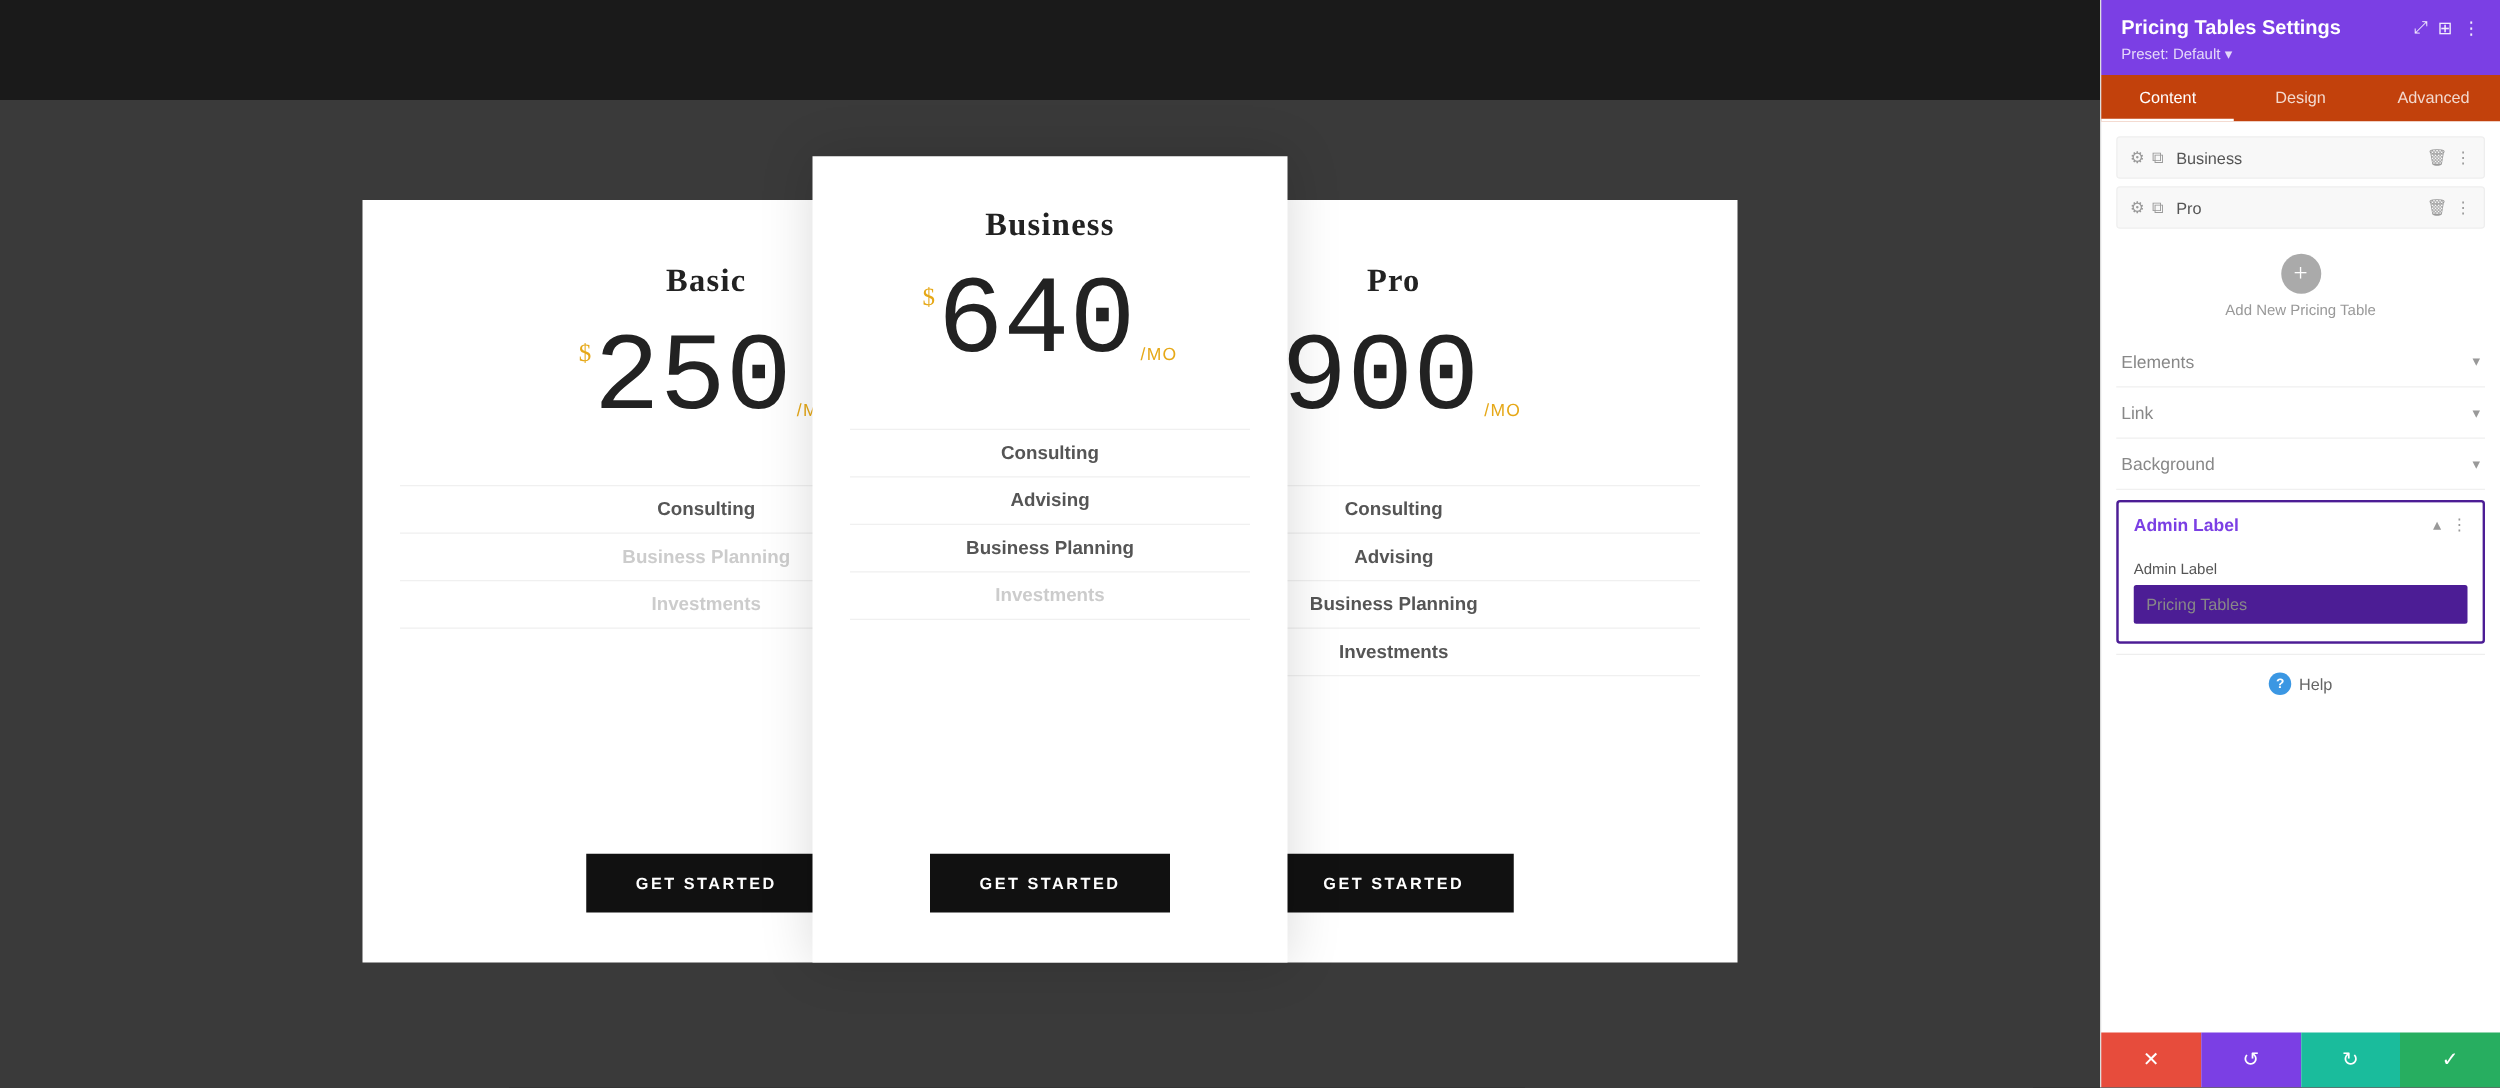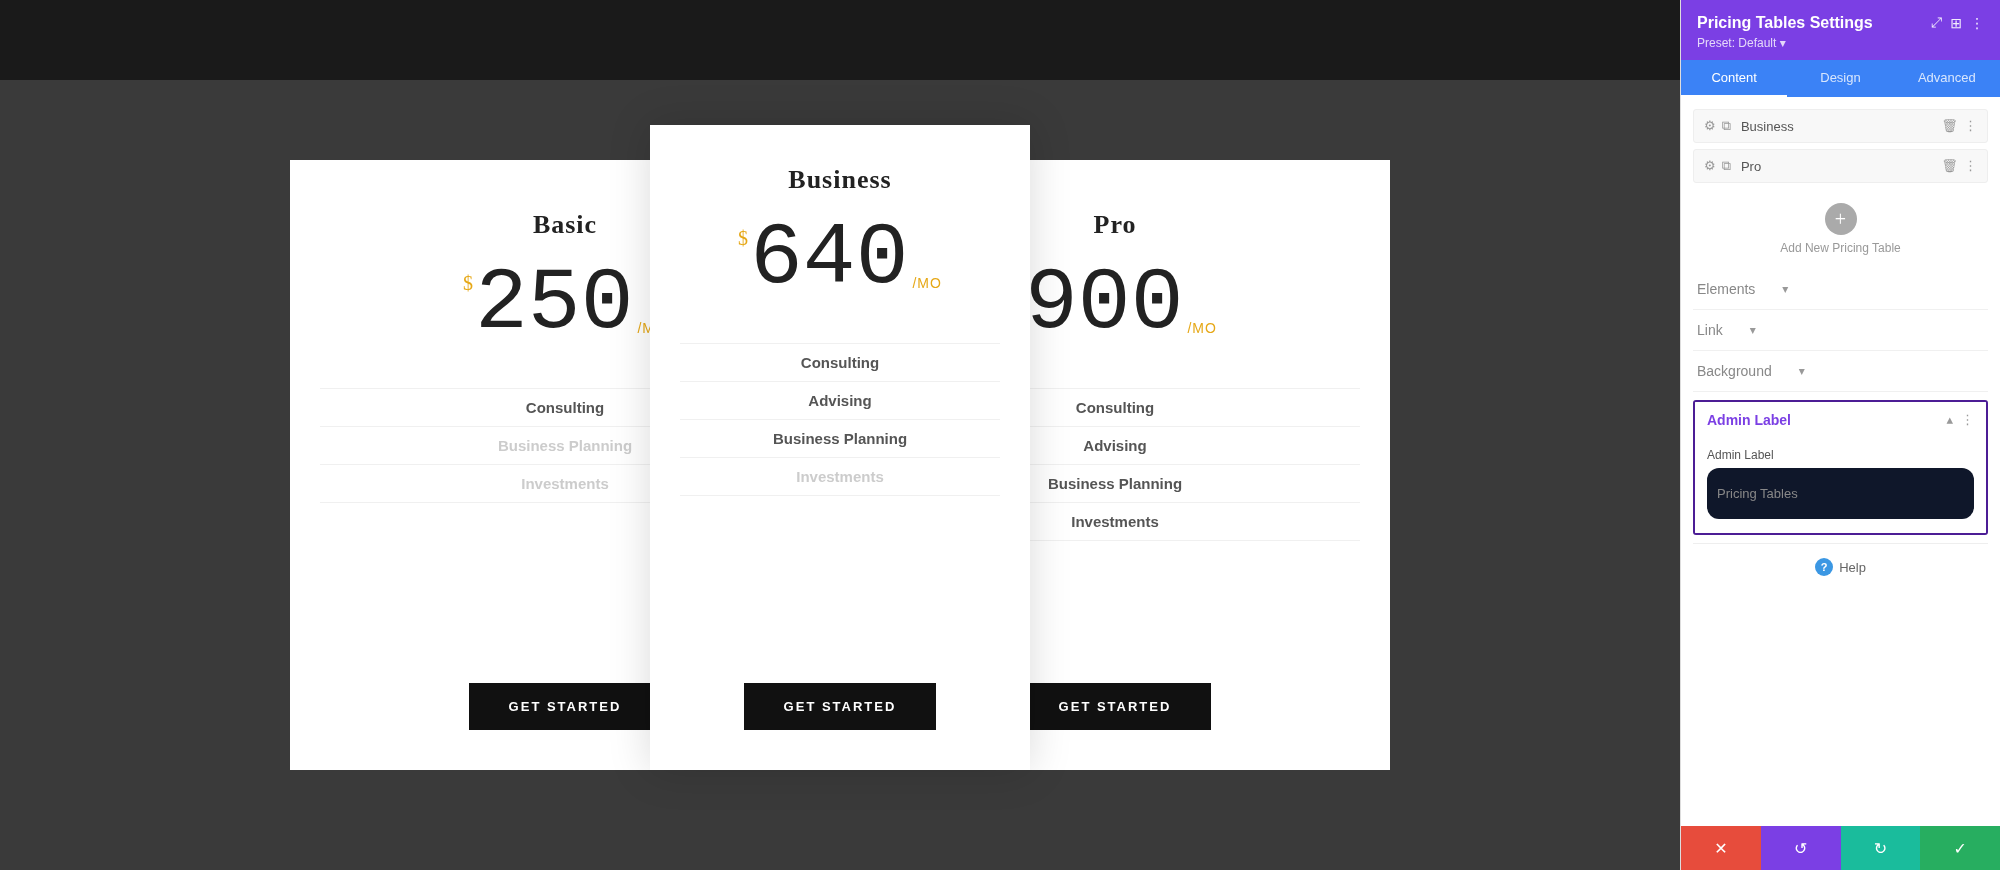--- a/index.html
+++ b/index.html
@@ -210,7 +210,7 @@
 
     .sidebar-tabs {
       display: flex;
-      background: #3b82f6;
+      background: #c2410c;
     }
 
     .sidebar-tab {

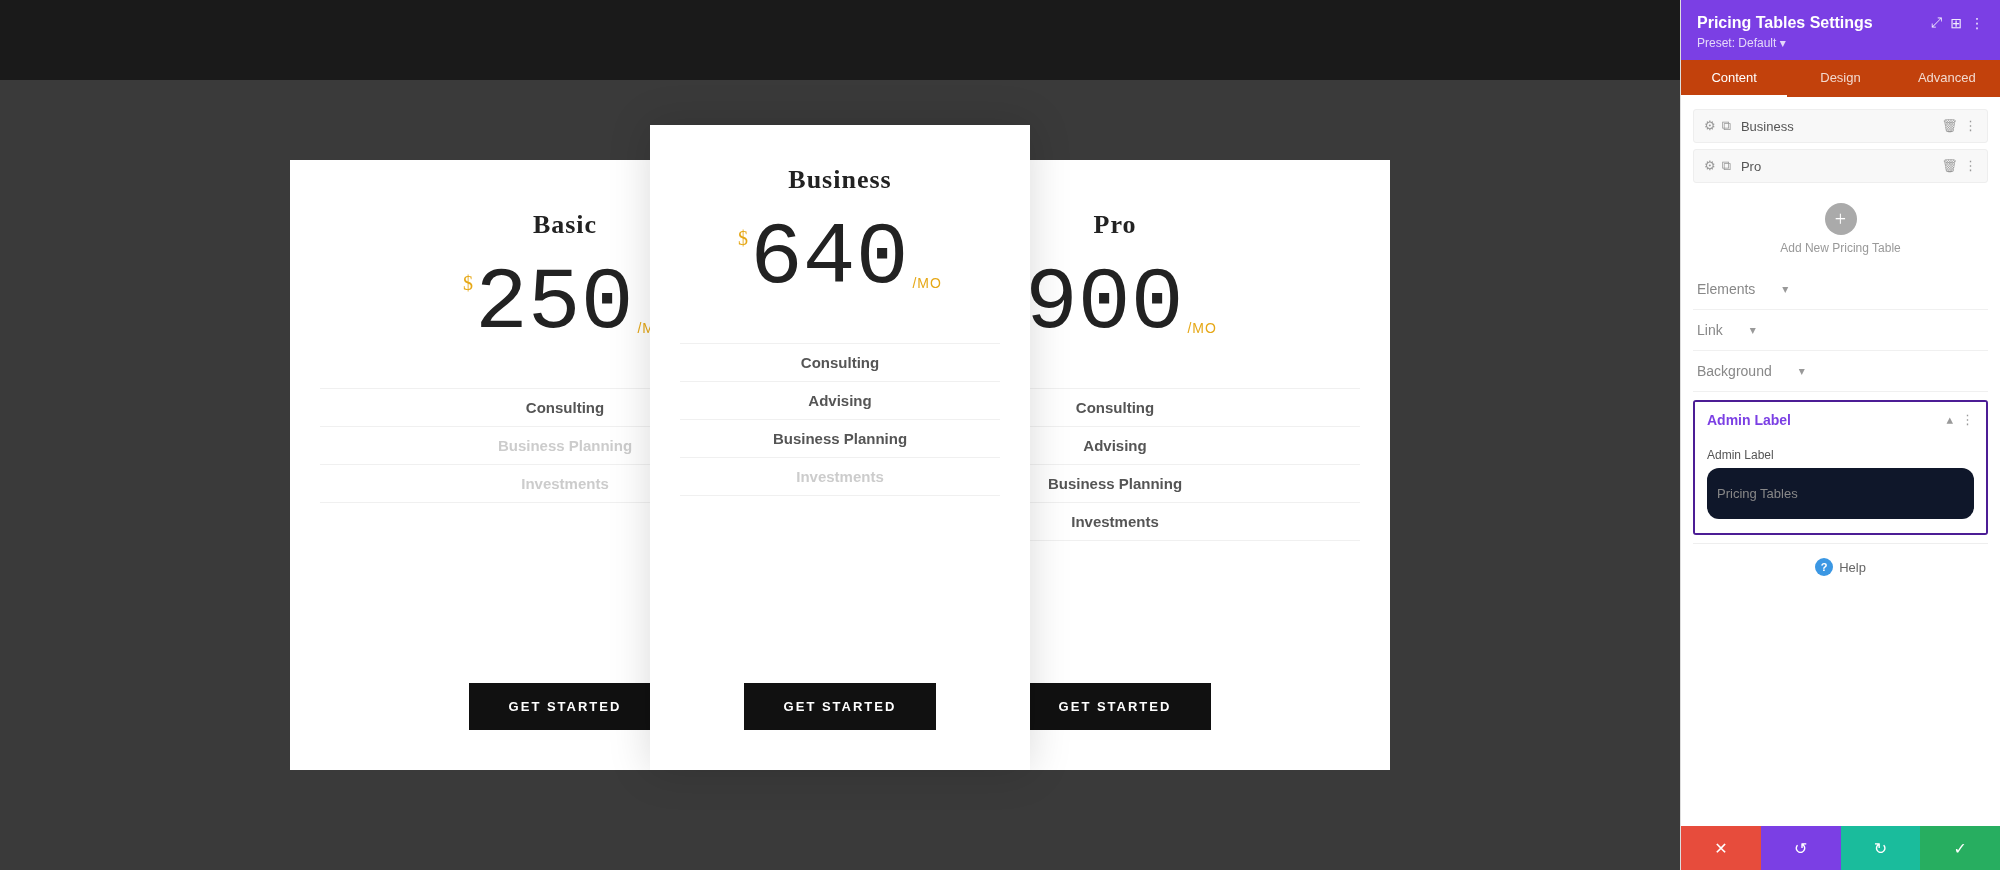--- a/index.html
+++ b/index.html
@@ -299,11 +299,10 @@
     .section-row {
       display: flex;
       align-items: center;
-      justify-content: flex-start;
+      justify-content: space-between;
       padding: 12px 4px;
       border-bottom: 1px solid #f0f0f0;
       cursor: pointer;
-      gap: 27px;
     }
 
     .section-label {

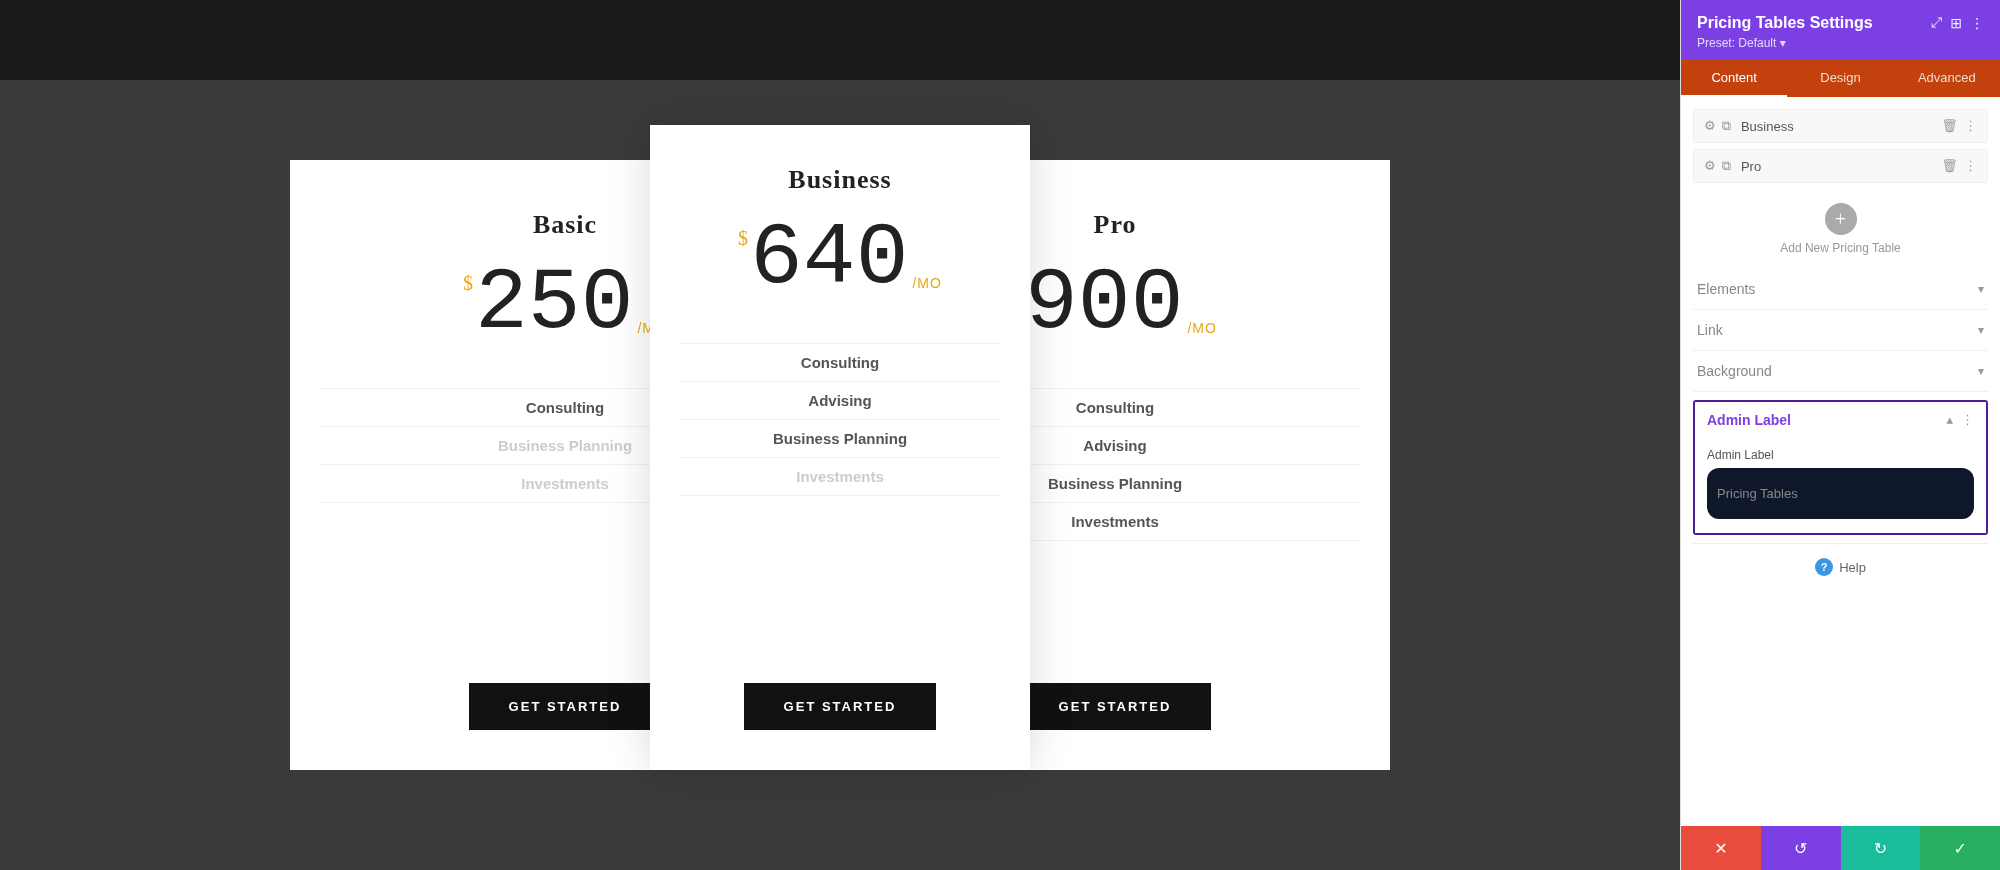--- a/index.html
+++ b/index.html
@@ -360,13 +360,13 @@
 
     .admin-label-input {
       width: 100%;
-      background: #0f172a;
+      background: #4c1d95;
       border: none;
-      padding: 18px 10px;
+      padding: 8px 10px;
       font-size: 13px;
       font-family: Arial, sans-serif;
       color: #888;
-      border-radius: 12px;
+      border-radius: 2px;
     }
 
     .help-row {

